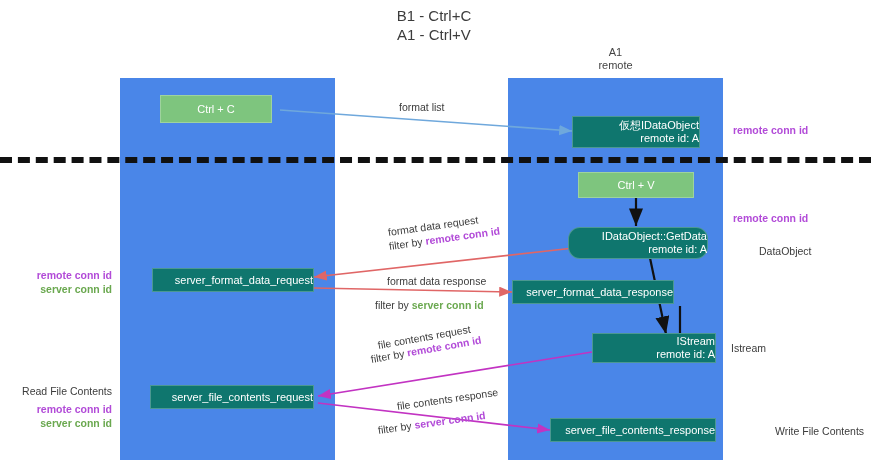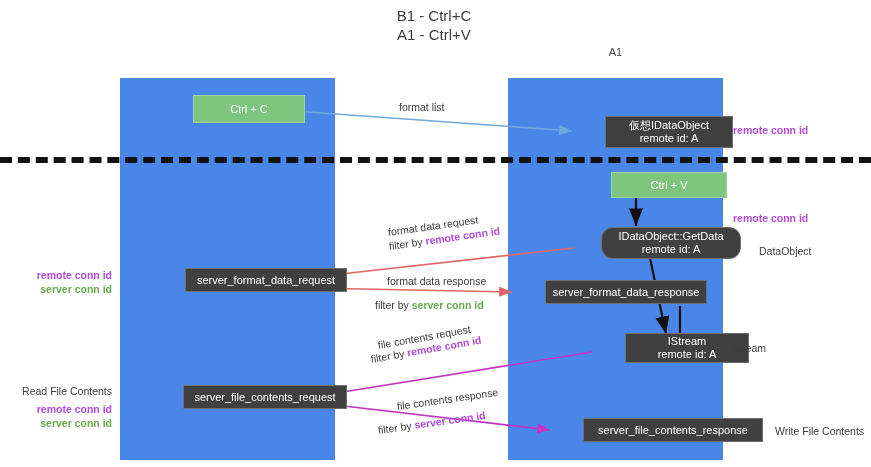--- a/index.html
+++ b/index.html
@@ -76,6 +76,7 @@
 
   <div class="colhead colhead-a1">
     <div>A1</div>
+    <div>remote</div>
   </div>
 
   <div class="lane lane-b1"></div>

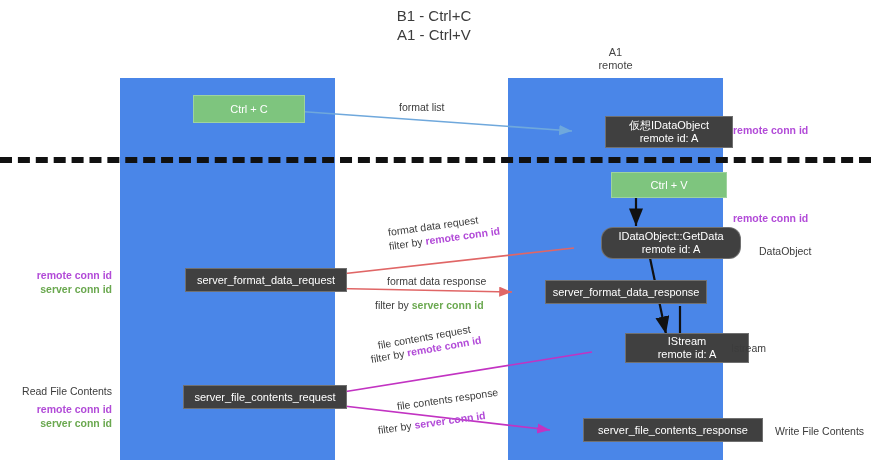--- a/index.html
+++ b/index.html
@@ -35,7 +35,6 @@
     display:flex;flex-direction:column;align-items:center;justify-content:center;
     color:#ffffff;font-size:11px;line-height:13px;text-align:center;
     border:1px solid rgba(255,255,255,.25);
-    margin-left:33px;
   }
   .box.green{background:#7ec57e;}
   .box.orange{background:#404040;}

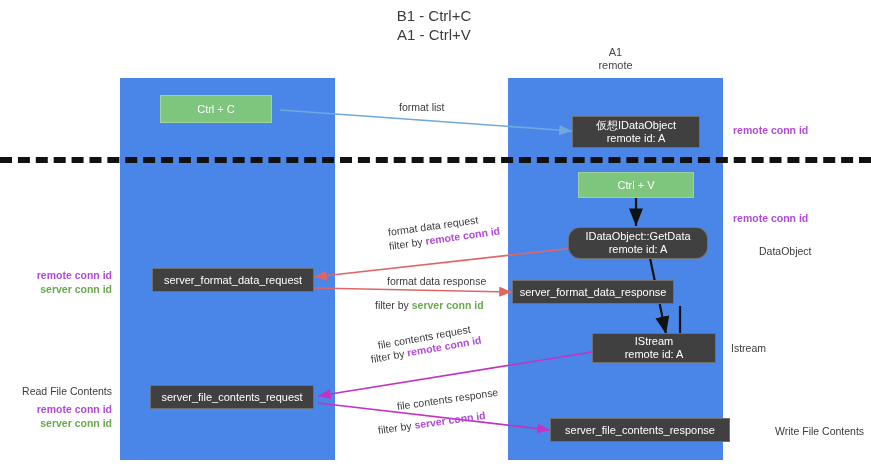--- a/index.html
+++ b/index.html
@@ -37,7 +37,7 @@
     border:1px solid rgba(255,255,255,.25);
   }
   .box.green{background:#7ec57e;}
-  .box.orange{background:#404040;}
+  .box.orange{background:#0f766e;align-items:flex-end;}
   .box .l2{font-weight:normal;}
 
   .edgelabel{

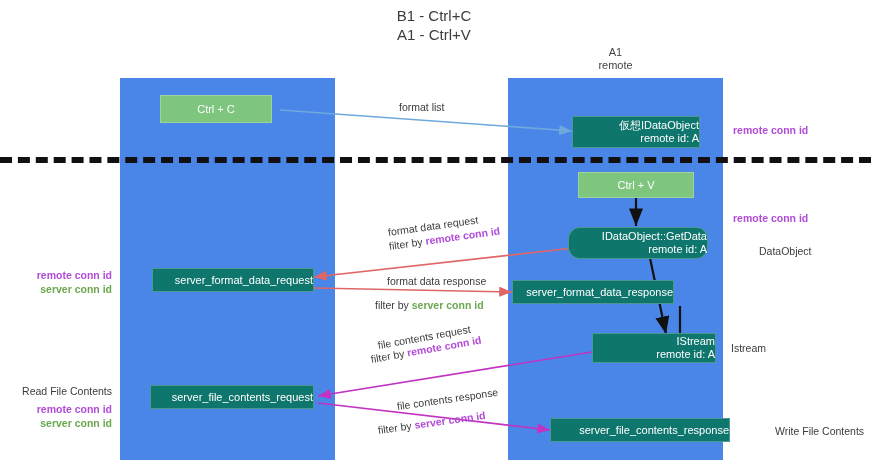--- a/index.html
+++ b/index.html
@@ -151,7 +151,7 @@
     <div>server_file_contents_request</div>
   </div>
 
-  <div class="box orange" style="left:550px;top:418px;width:180px;height:24px;">
+  <div class="box orange" style="left:550px;top:418px;width:166px;height:24px;">
     <div>server_file_contents_response</div>
   </div>
 

